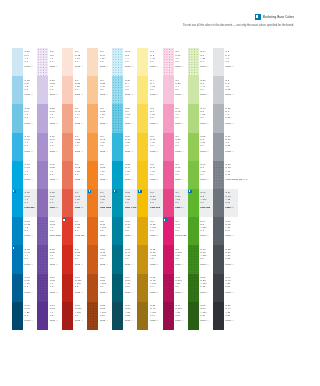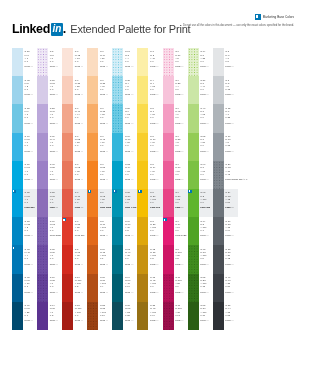--- a/index.html
+++ b/index.html
@@ -121,12 +121,6 @@
 <div class="page">
 
   <div class="header">
-    <div class="brandblock">
-      <span class="wordmark">Linked</span>
-        <span class="in-badge">in</span>
-        <span class="wm-dot">.</span>
-      <span class="subtitle">Extended Palette for Print</span>
-    </div>
     <div class="hdr-right">
       <div class="marker-legend">
         <span class="legend-chip"></span>

